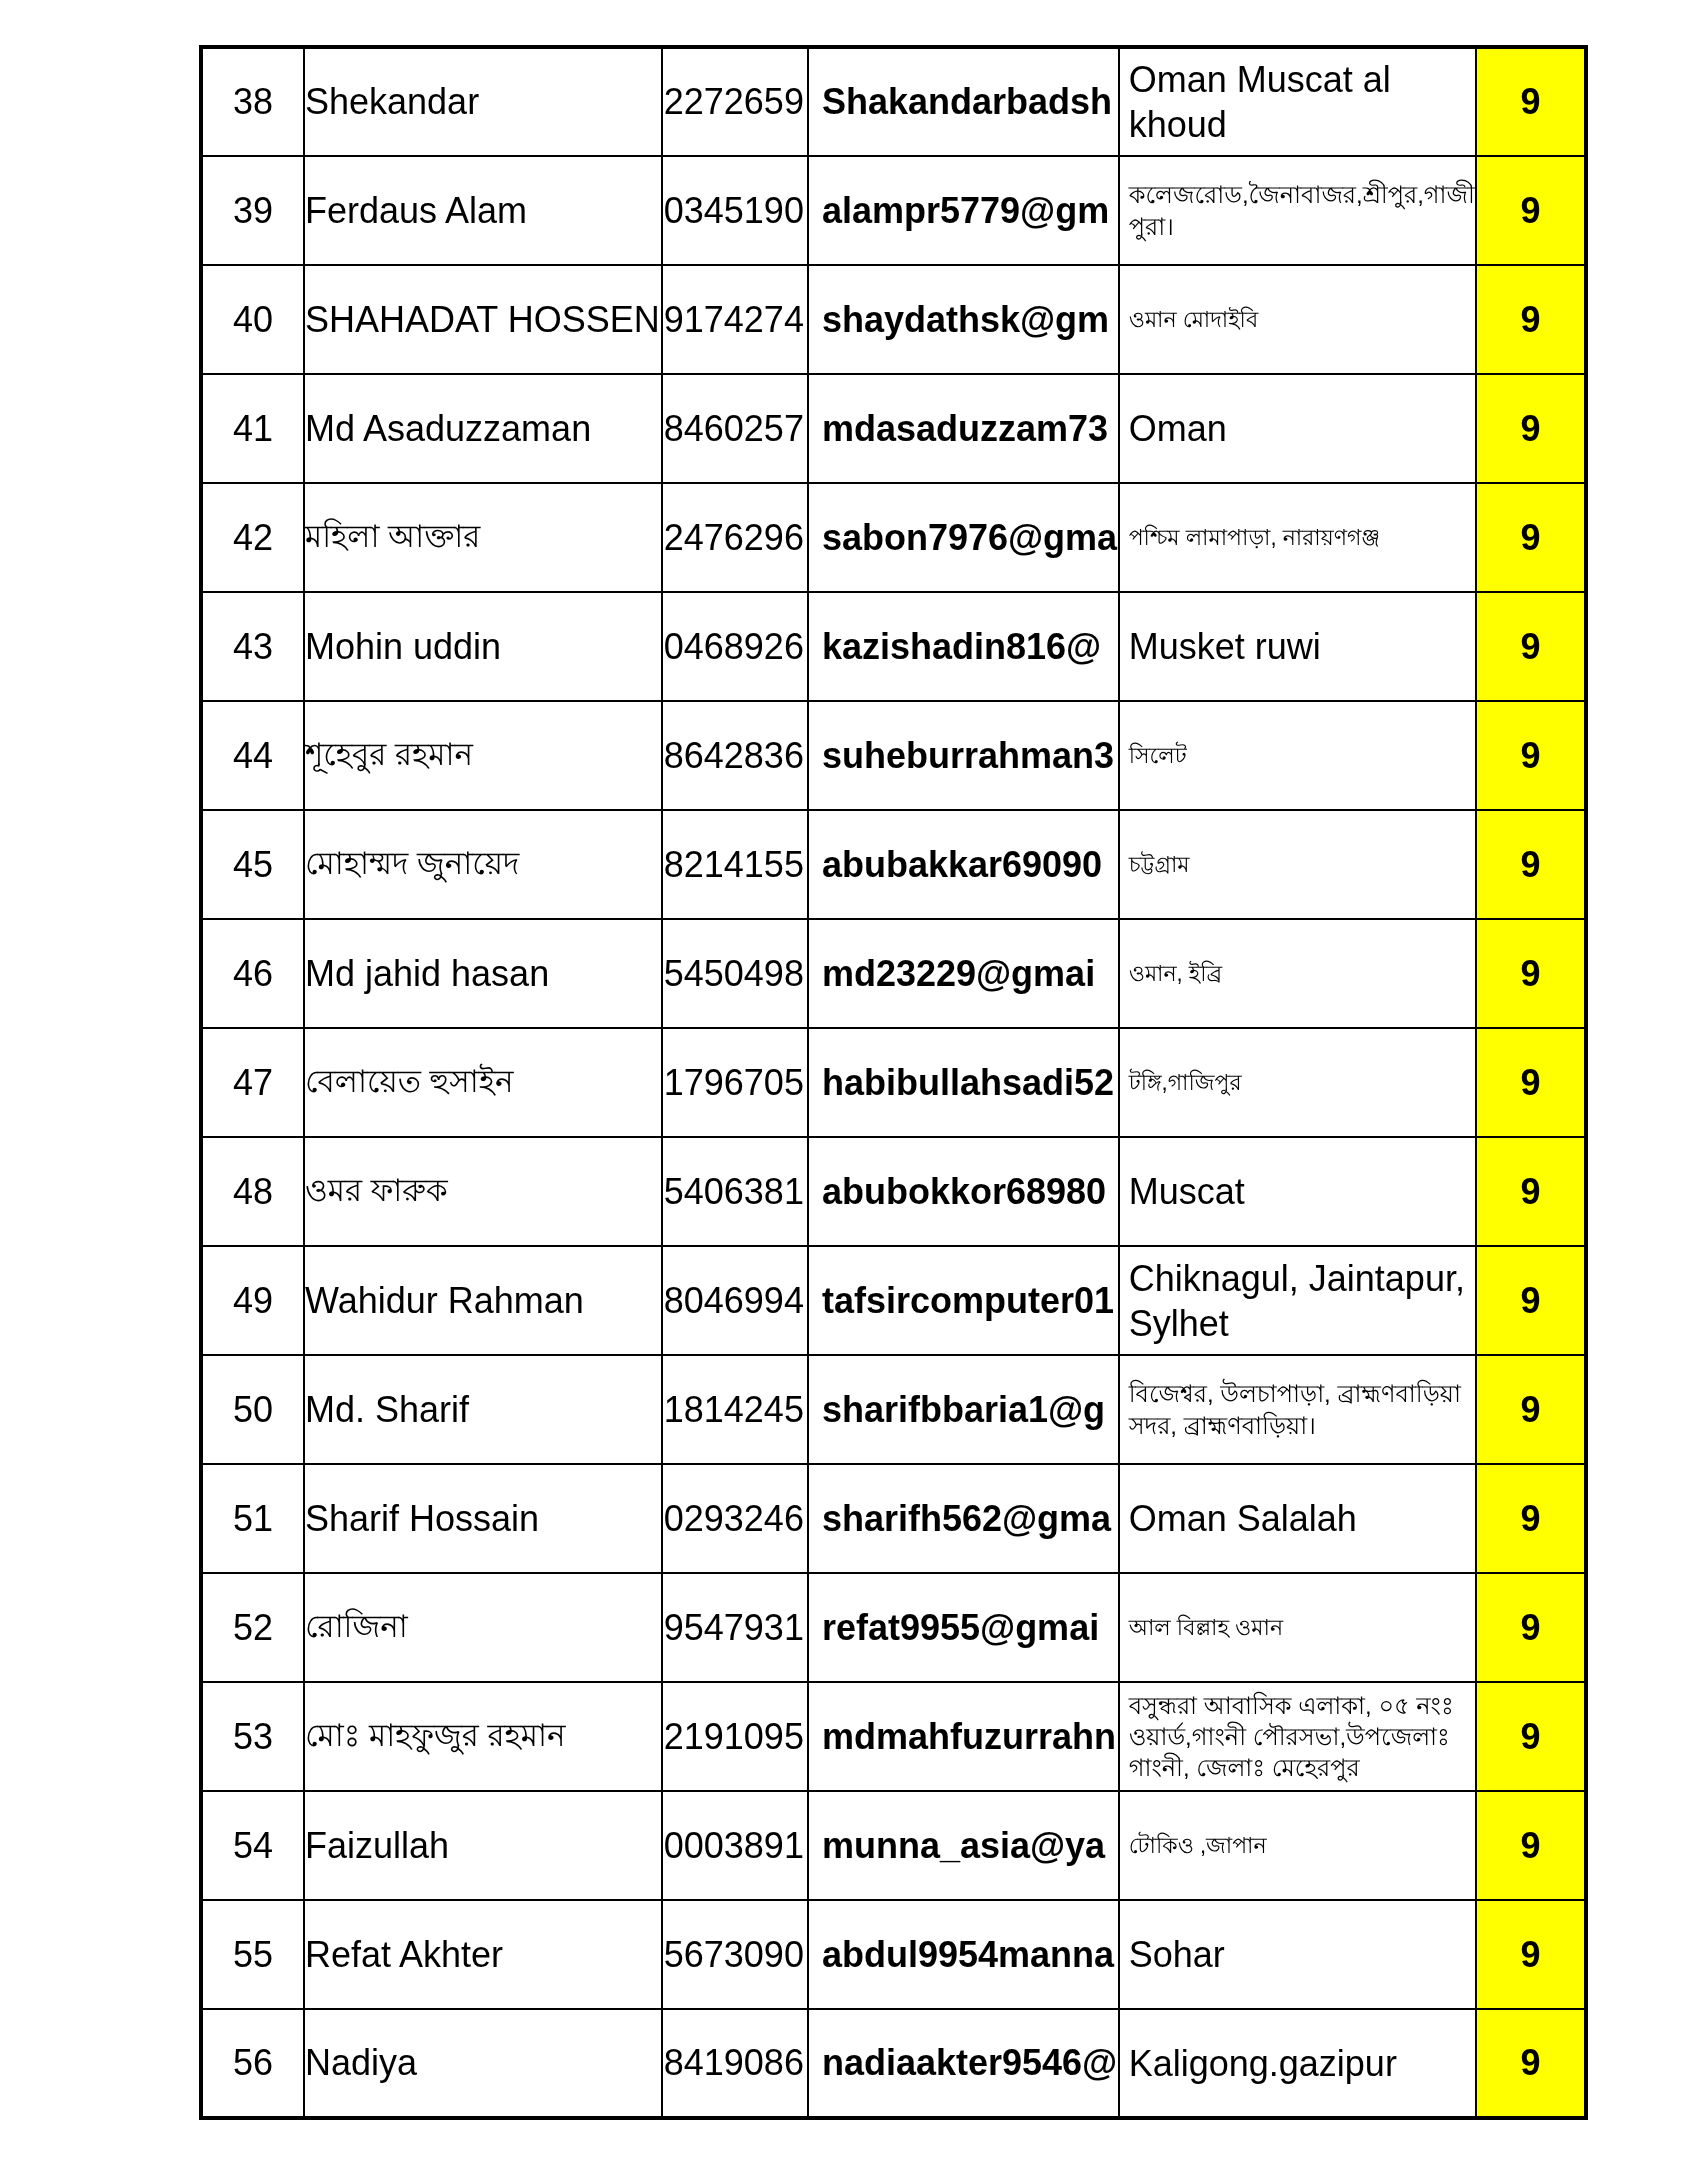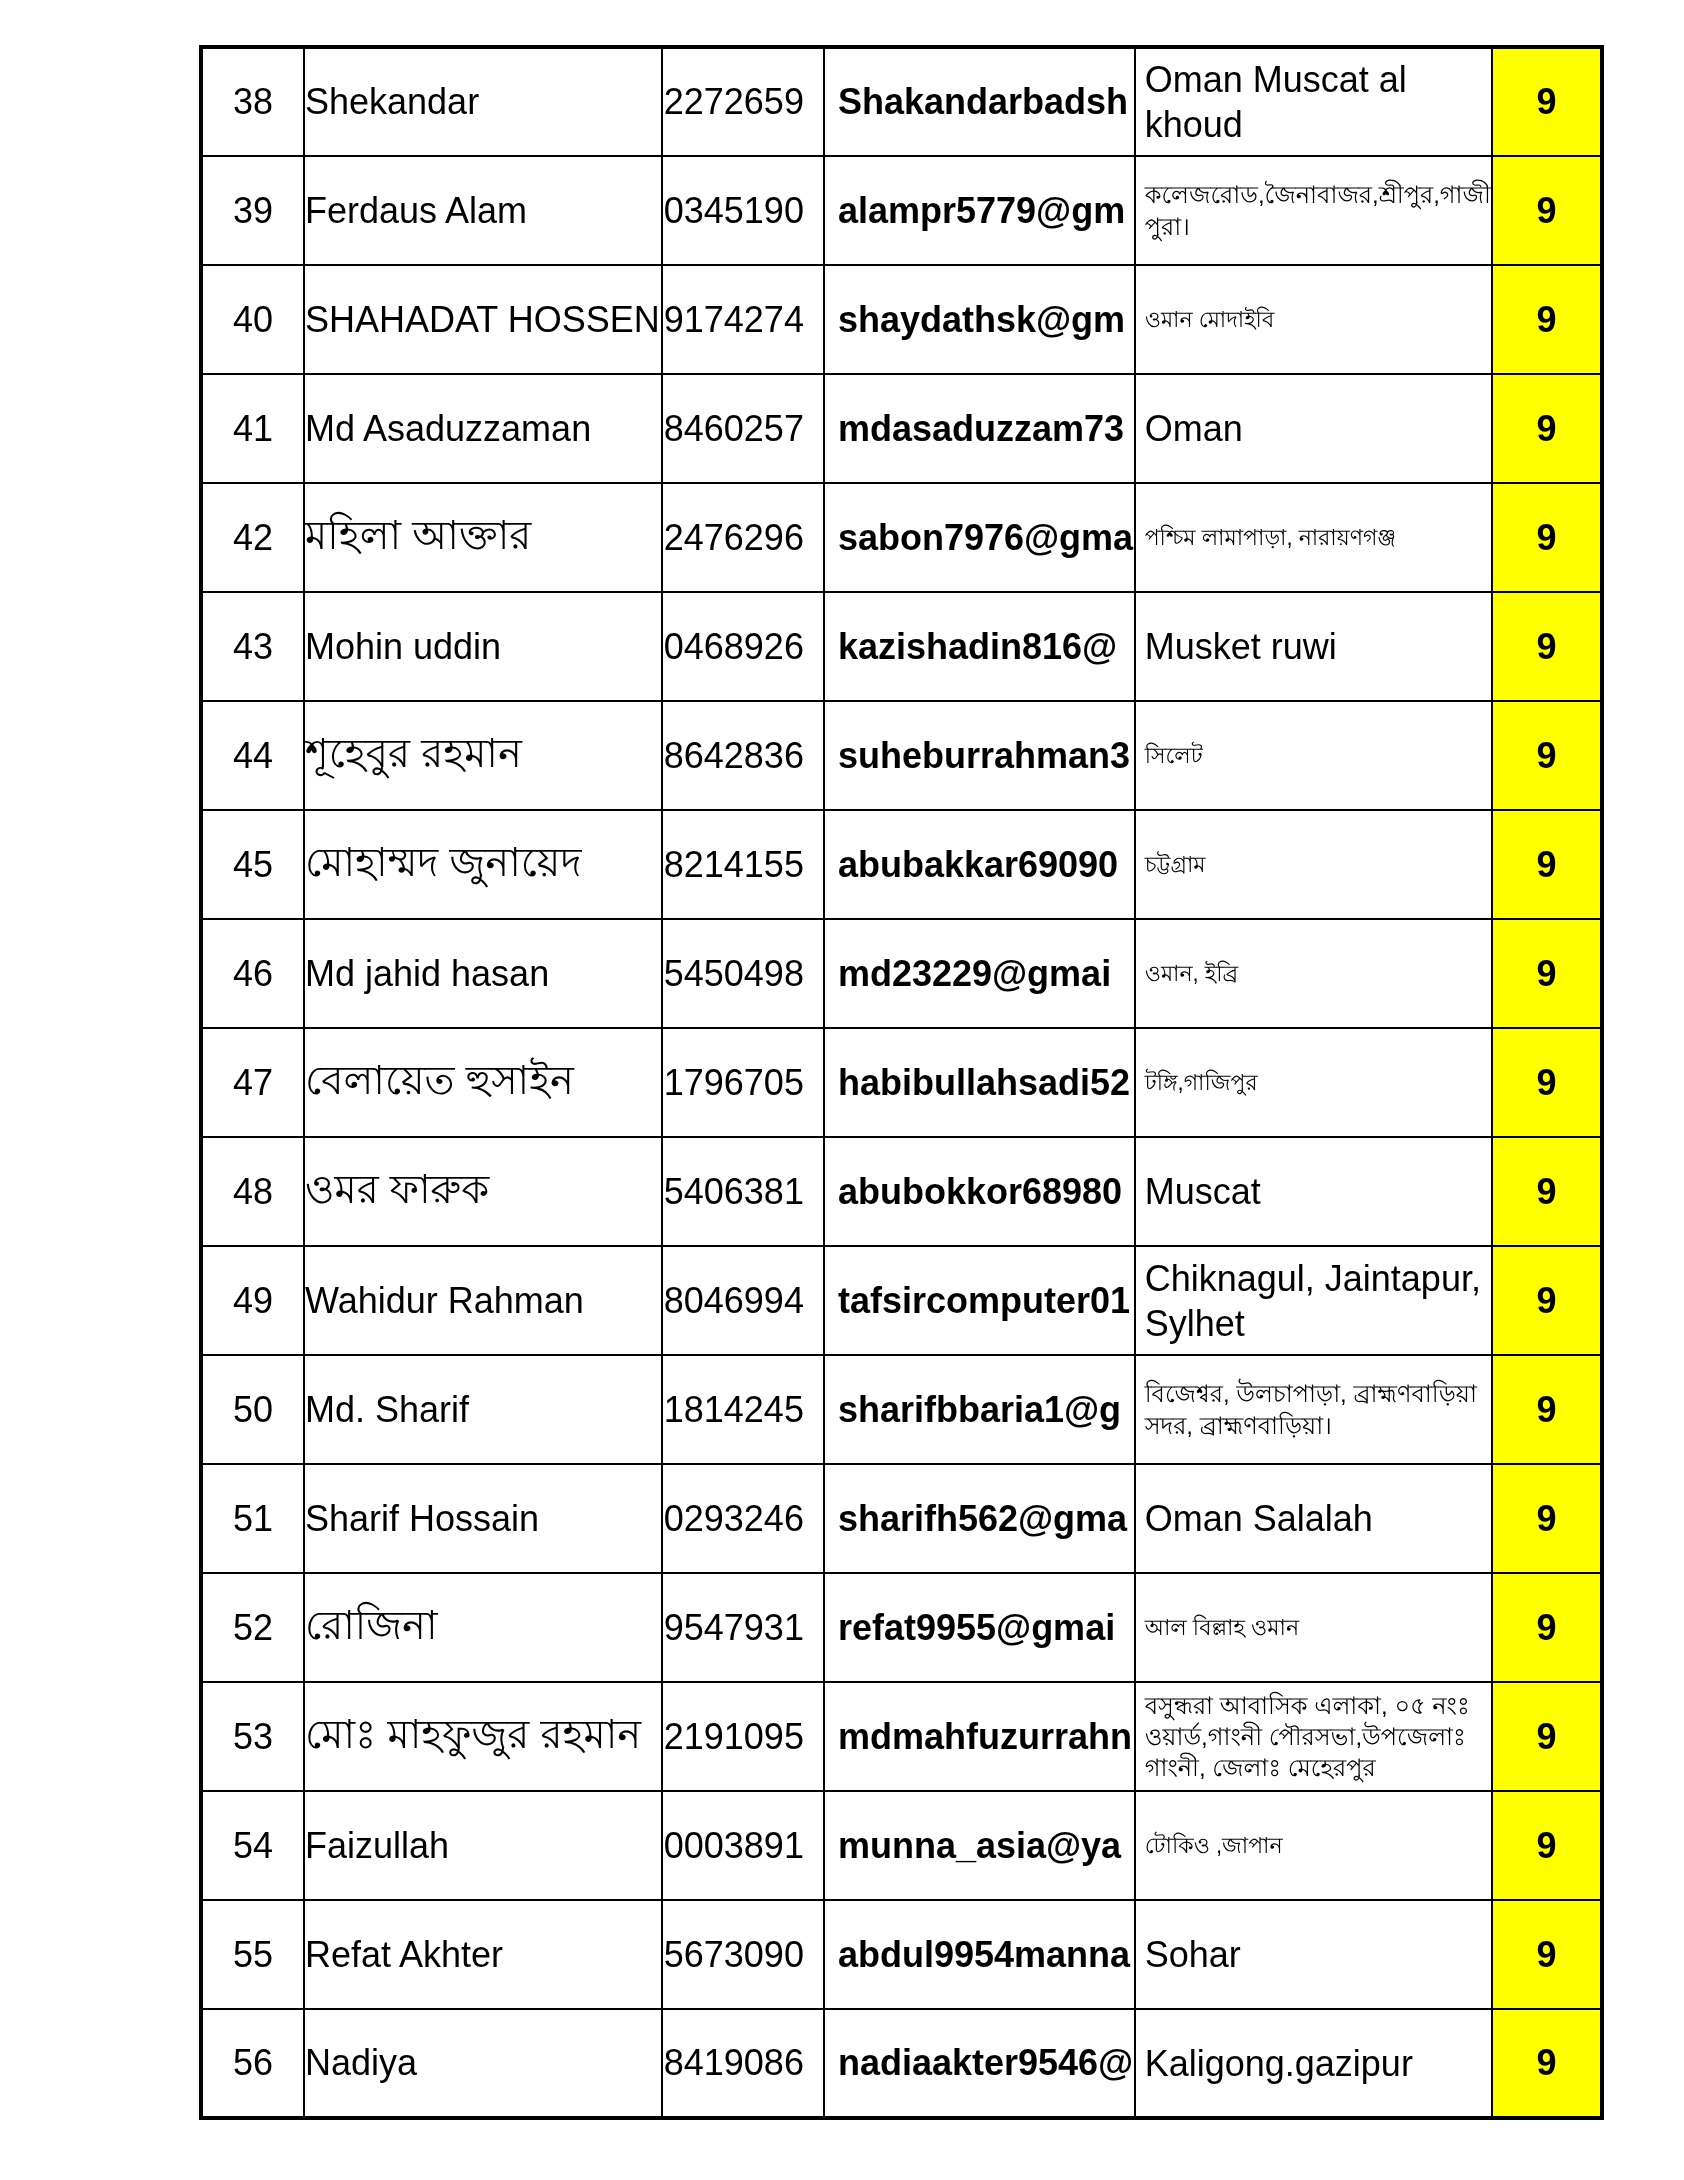--- a/index.html
+++ b/index.html
@@ -37,7 +37,7 @@
   }
   td.c-no    { width: 103px; text-align: center; }
   td.c-name  { width: 333px; padding-left: 0; white-space: nowrap; }
-  td.c-phone { width: 136px; text-align: right; padding-right: 19px; white-space: nowrap; }
+  td.c-phone { width: 136px; text-align: right; padding-right: 3px; white-space: nowrap; }
   td.c-email { width: 256px; padding-left: 13px; white-space: nowrap; font-weight: bold; }
   td.c-addr  { width: 348px; padding-left: 8.5px; padding-right: 0; white-space: pre-line; line-height: 1.25; }
   td.c-score { width: 110px; text-align: center; font-weight: bold; font-size: 39px; }

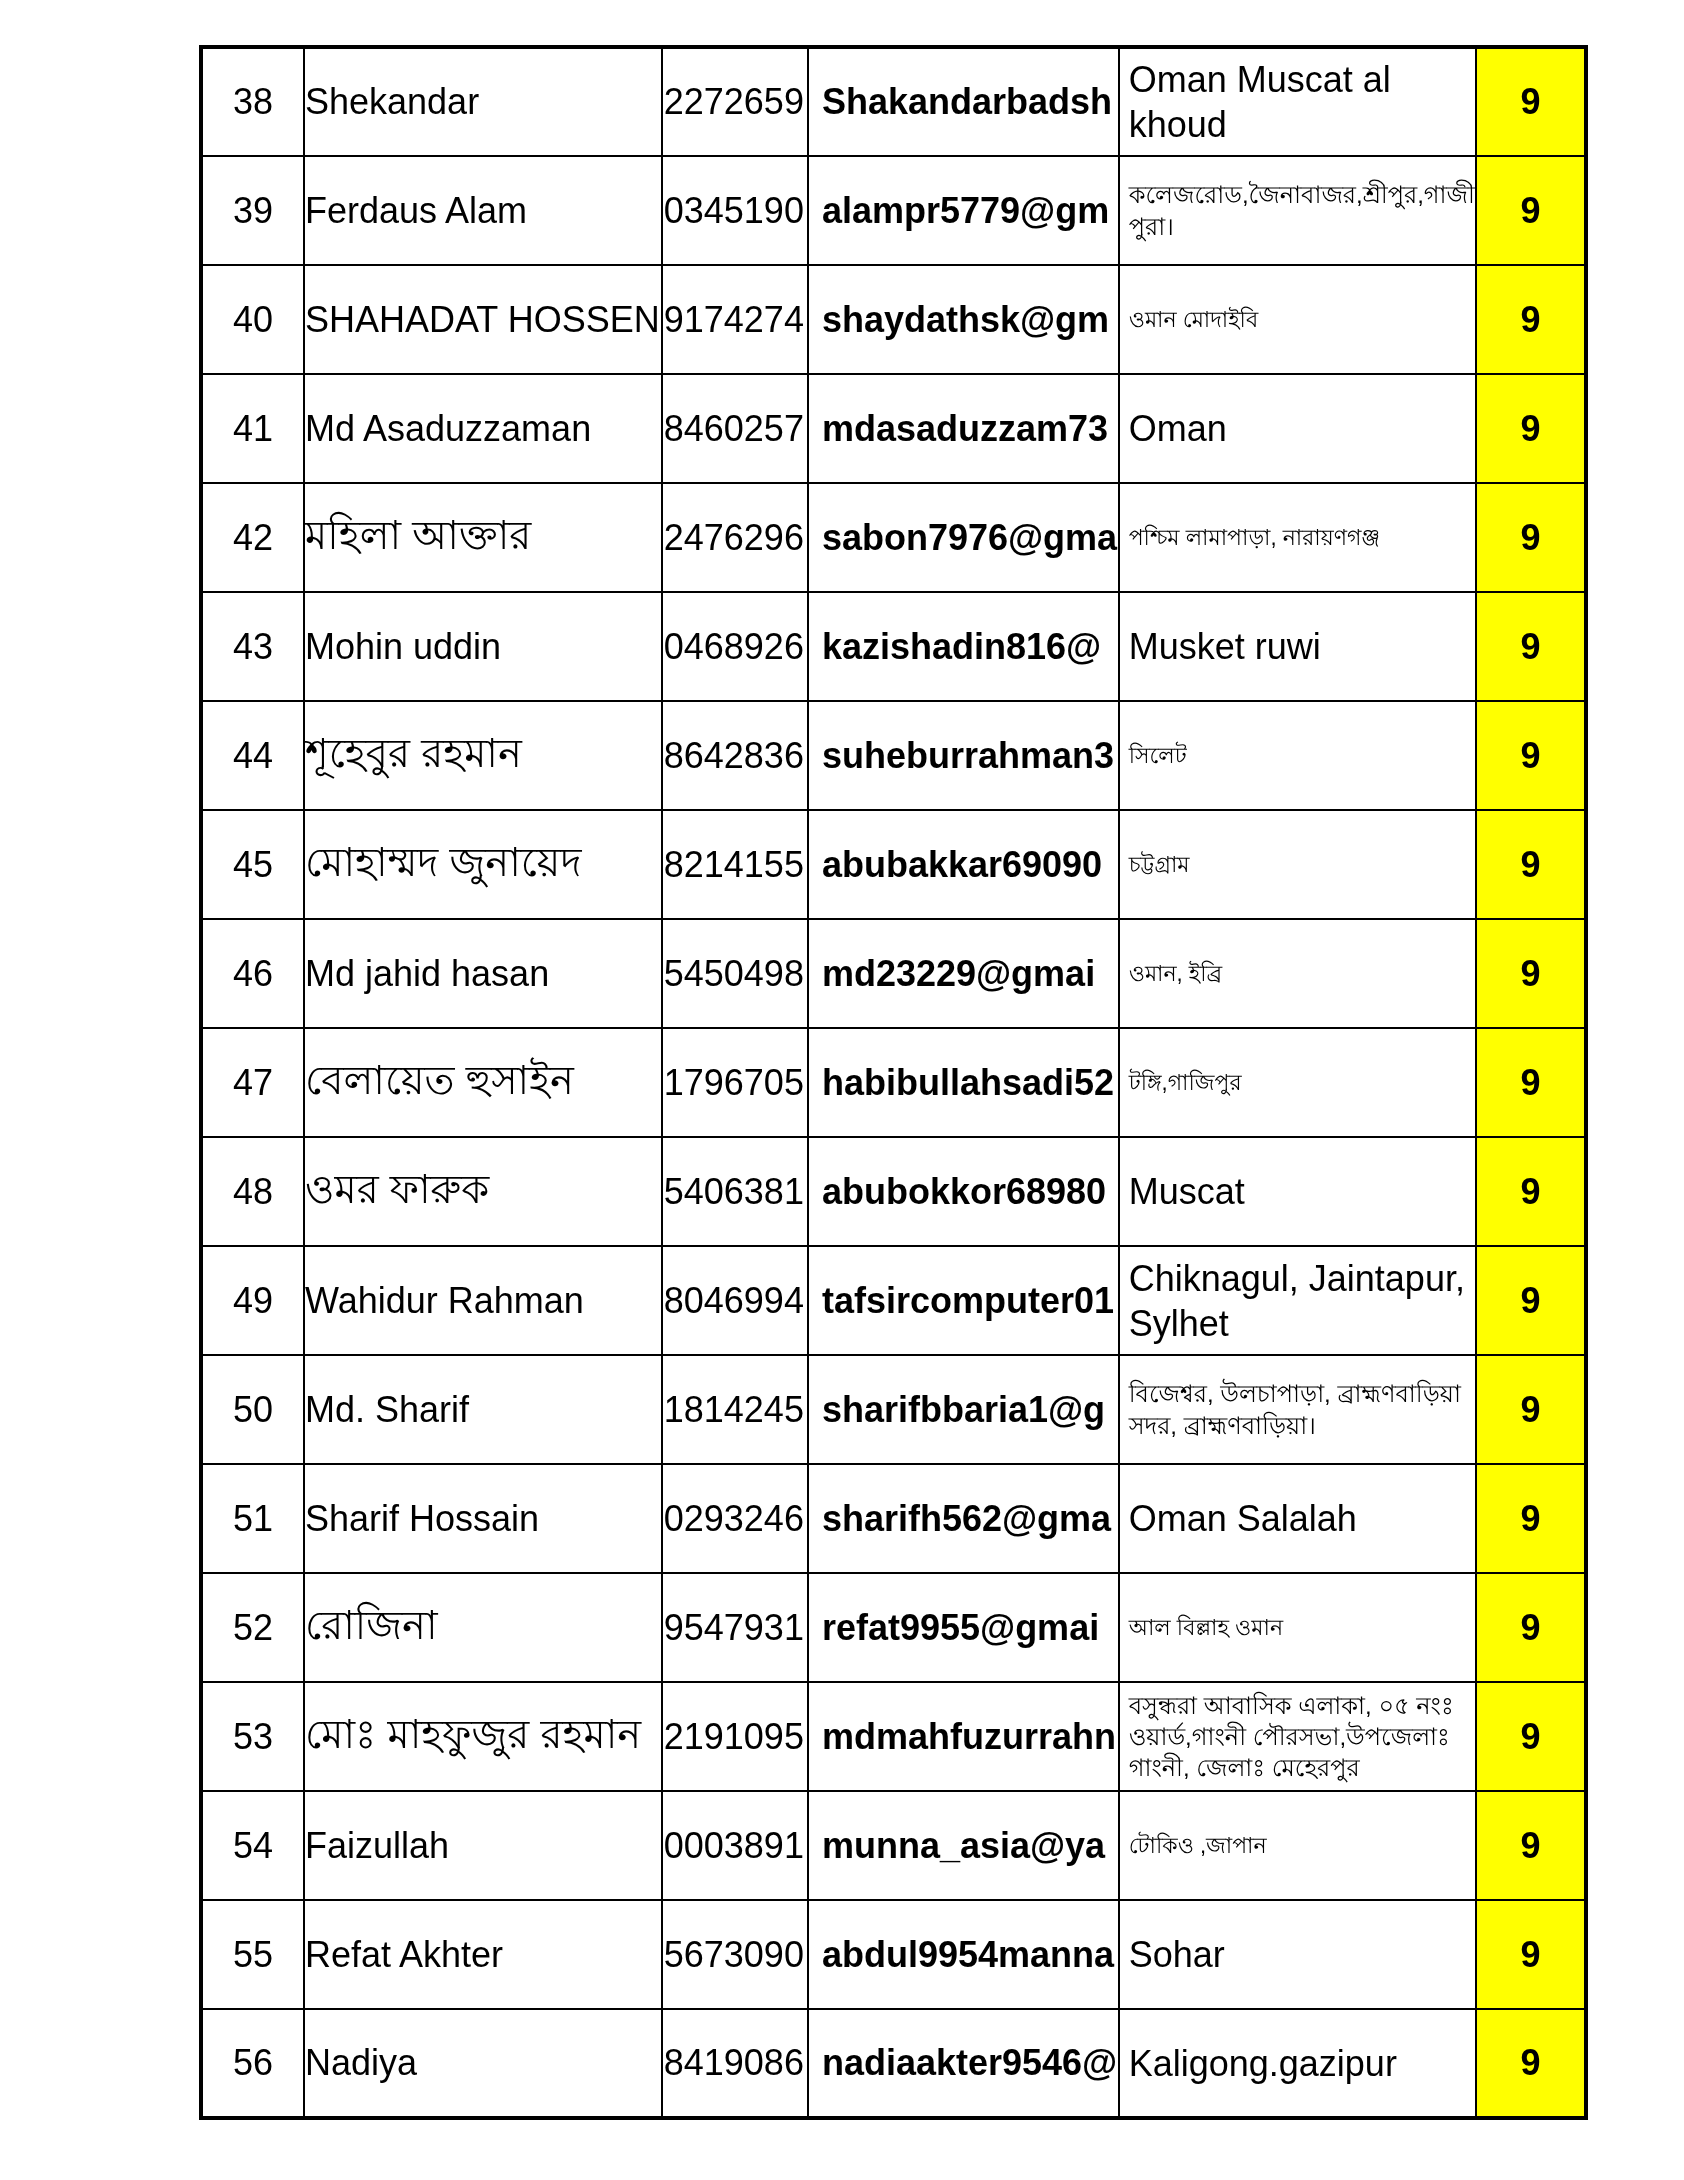--- a/index.html
+++ b/index.html
@@ -42,7 +42,7 @@
   td.c-addr  { width: 348px; padding-left: 8.5px; padding-right: 0; white-space: pre-line; line-height: 1.25; }
   td.c-score { width: 110px; text-align: center; font-weight: bold; font-size: 39px; }
   
-  td.c-name.bn { font-size: 40px; }
+  td.c-name.bn { font-size: 31px; }
   td.c-addr.bn { font-size: 22px; }
   td.c-addr.bn.multi { font-size: 24px; line-height: 1.3; }
 </style>

